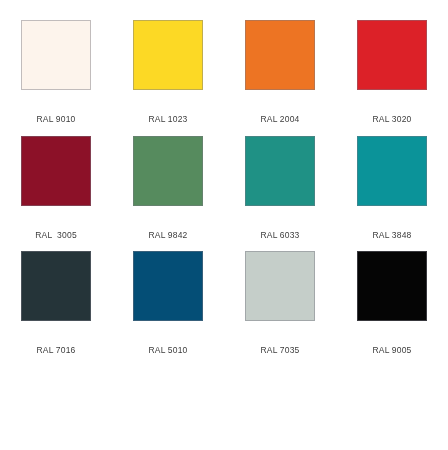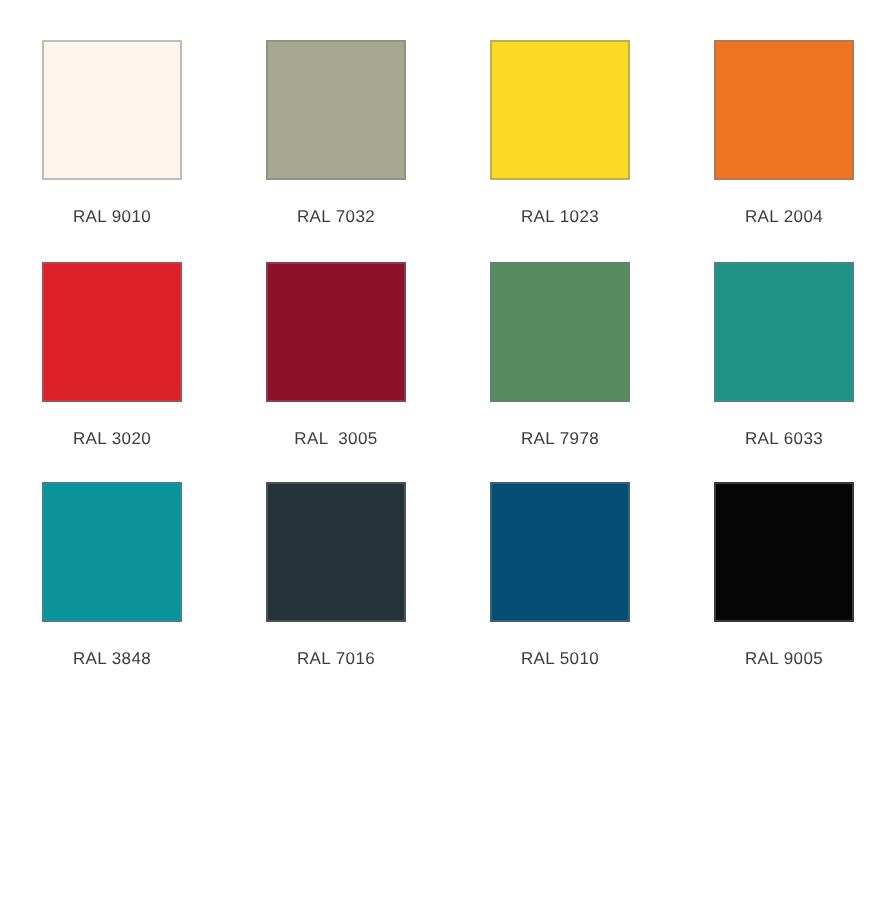--- a/index.html
+++ b/index.html
@@ -41,7 +41,7 @@
   }
 
   .swatch-label {
-    margin-top: 14px;
+    margin-top: 25px;
     font-size: 8.5px;
     color: #3c3c3c;
     letter-spacing: 0.2px;

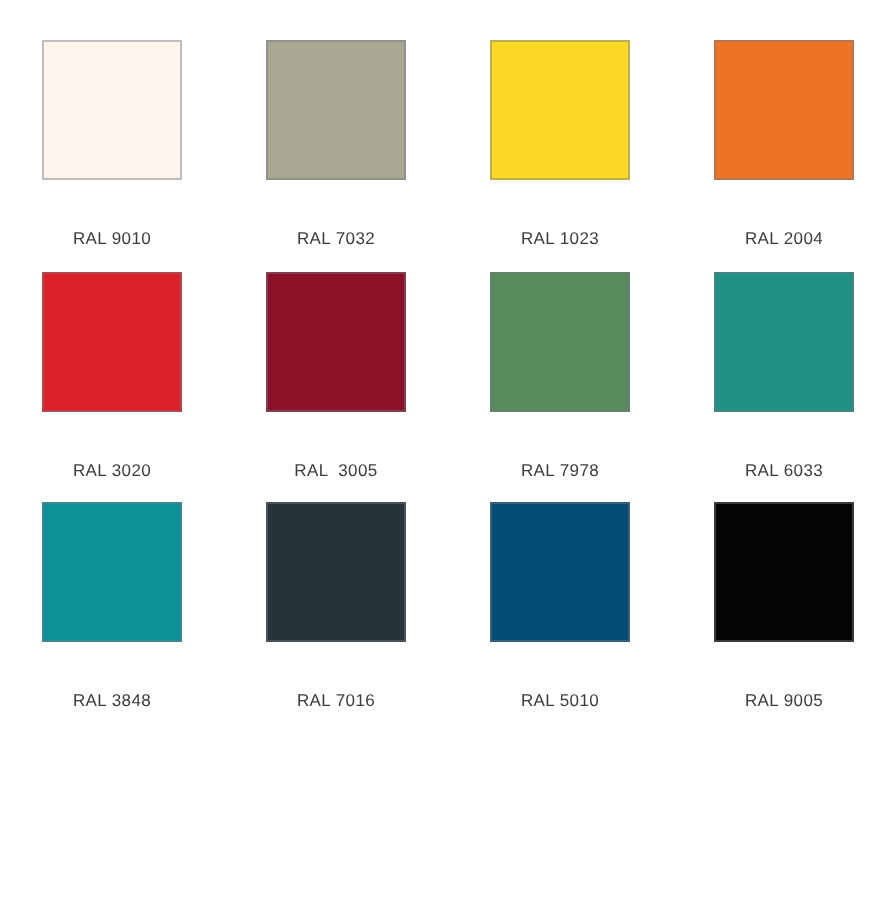--- a/index.html
+++ b/index.html
@@ -61,10 +61,6 @@
   </div>
 
 
-  <div class="swatch-cell">
-    <div class="swatch-chip" style="background-color: rgb(168, 168, 146);"></div>
-    <div class="swatch-label">RAL 7032</div>
-  </div>
 
 
   <div class="swatch-cell">

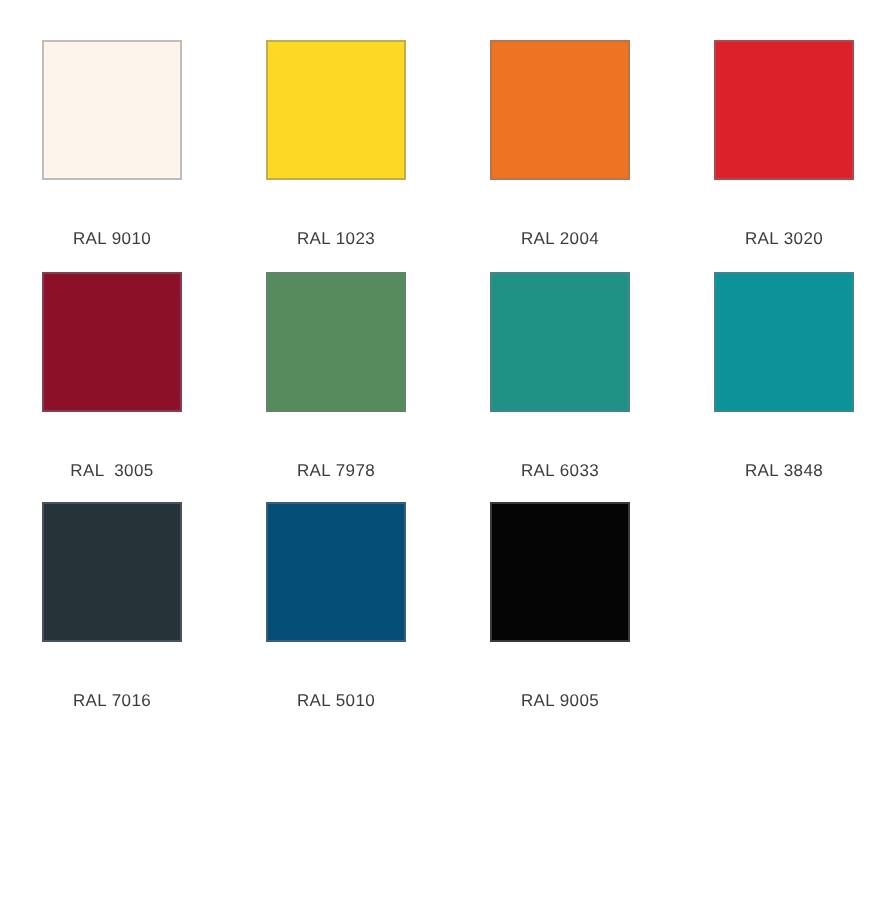--- a/index.html
+++ b/index.html
@@ -85,7 +85,7 @@
 
   <div class="swatch-cell">
     <div class="swatch-chip" style="background-color: rgb(86, 139, 94);"></div>
-    <div class="swatch-label">RAL 7978</div>
+    <div class="swatch-label">RAL 9842</div>
   </div>
 
   <div class="swatch-cell">

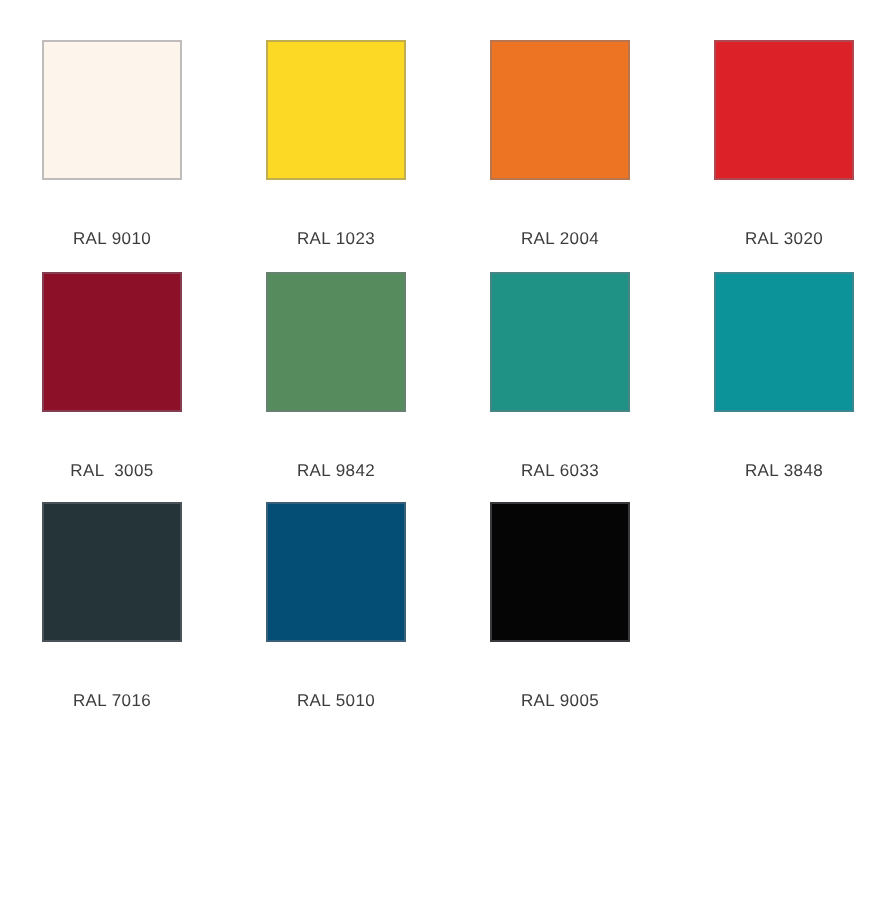--- a/index.html
+++ b/index.html
@@ -109,6 +109,10 @@
     <div class="swatch-label">RAL 5010</div>
   </div>
 
+  <div class="swatch-cell">
+    <div class="swatch-chip" style="background-color: rgb(197, 206, 201);"></div>
+    <div class="swatch-label">RAL 7035</div>
+  </div>
 
   <div class="swatch-cell">
     <div class="swatch-chip" style="background-color: rgb(5, 5, 5);"></div>

